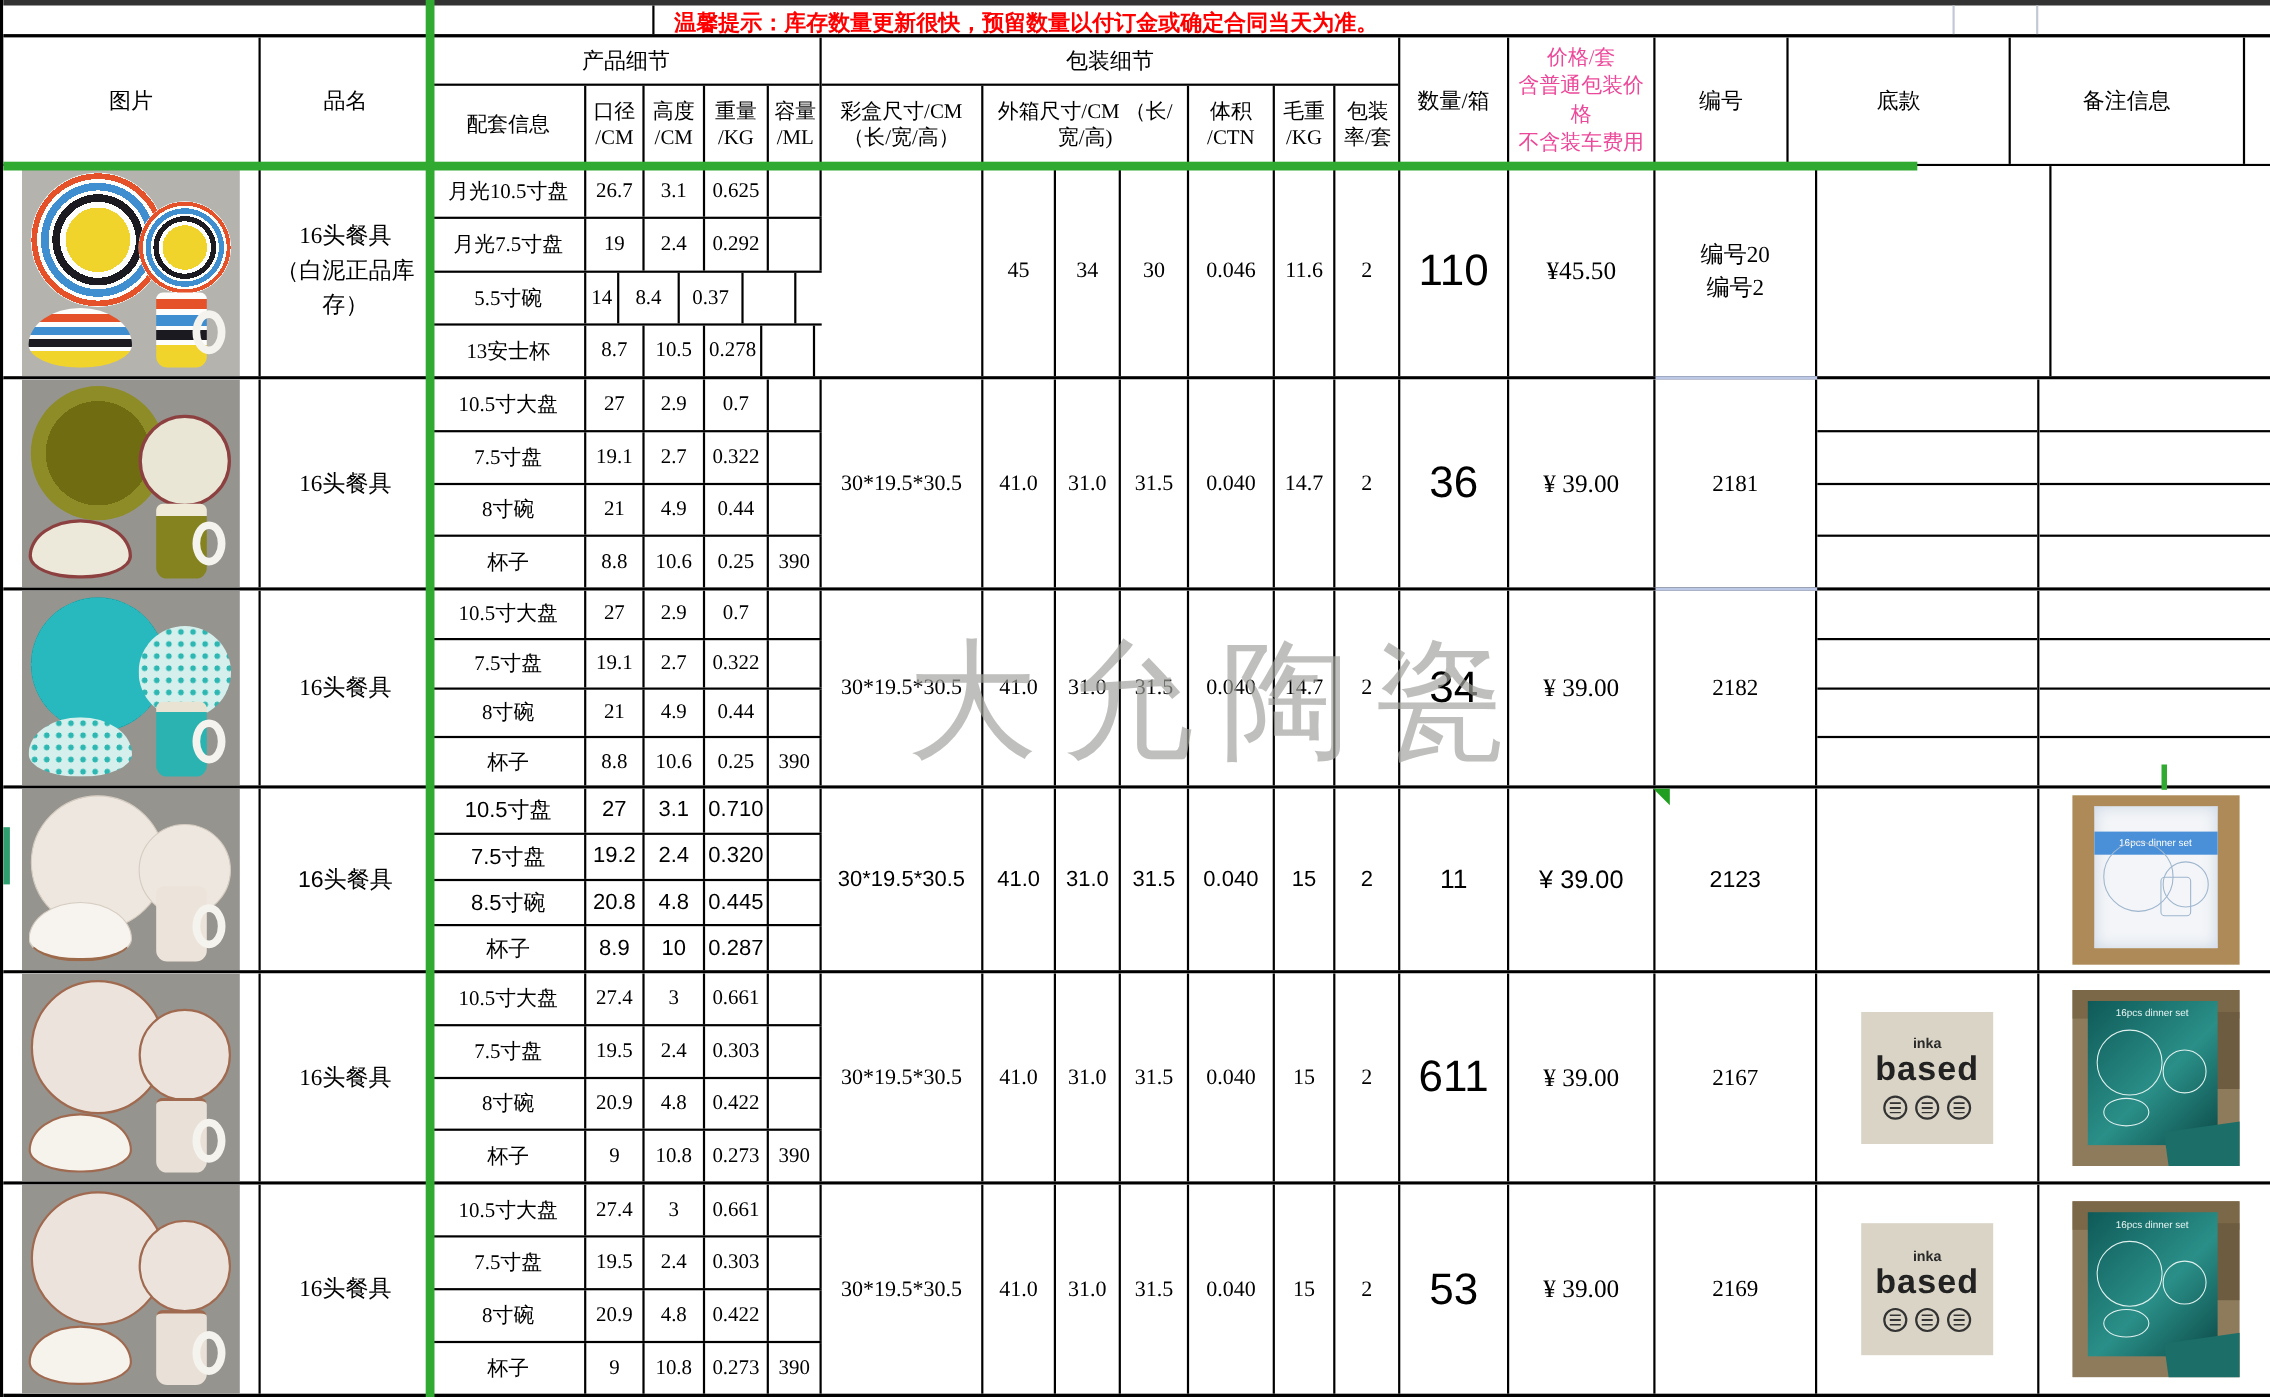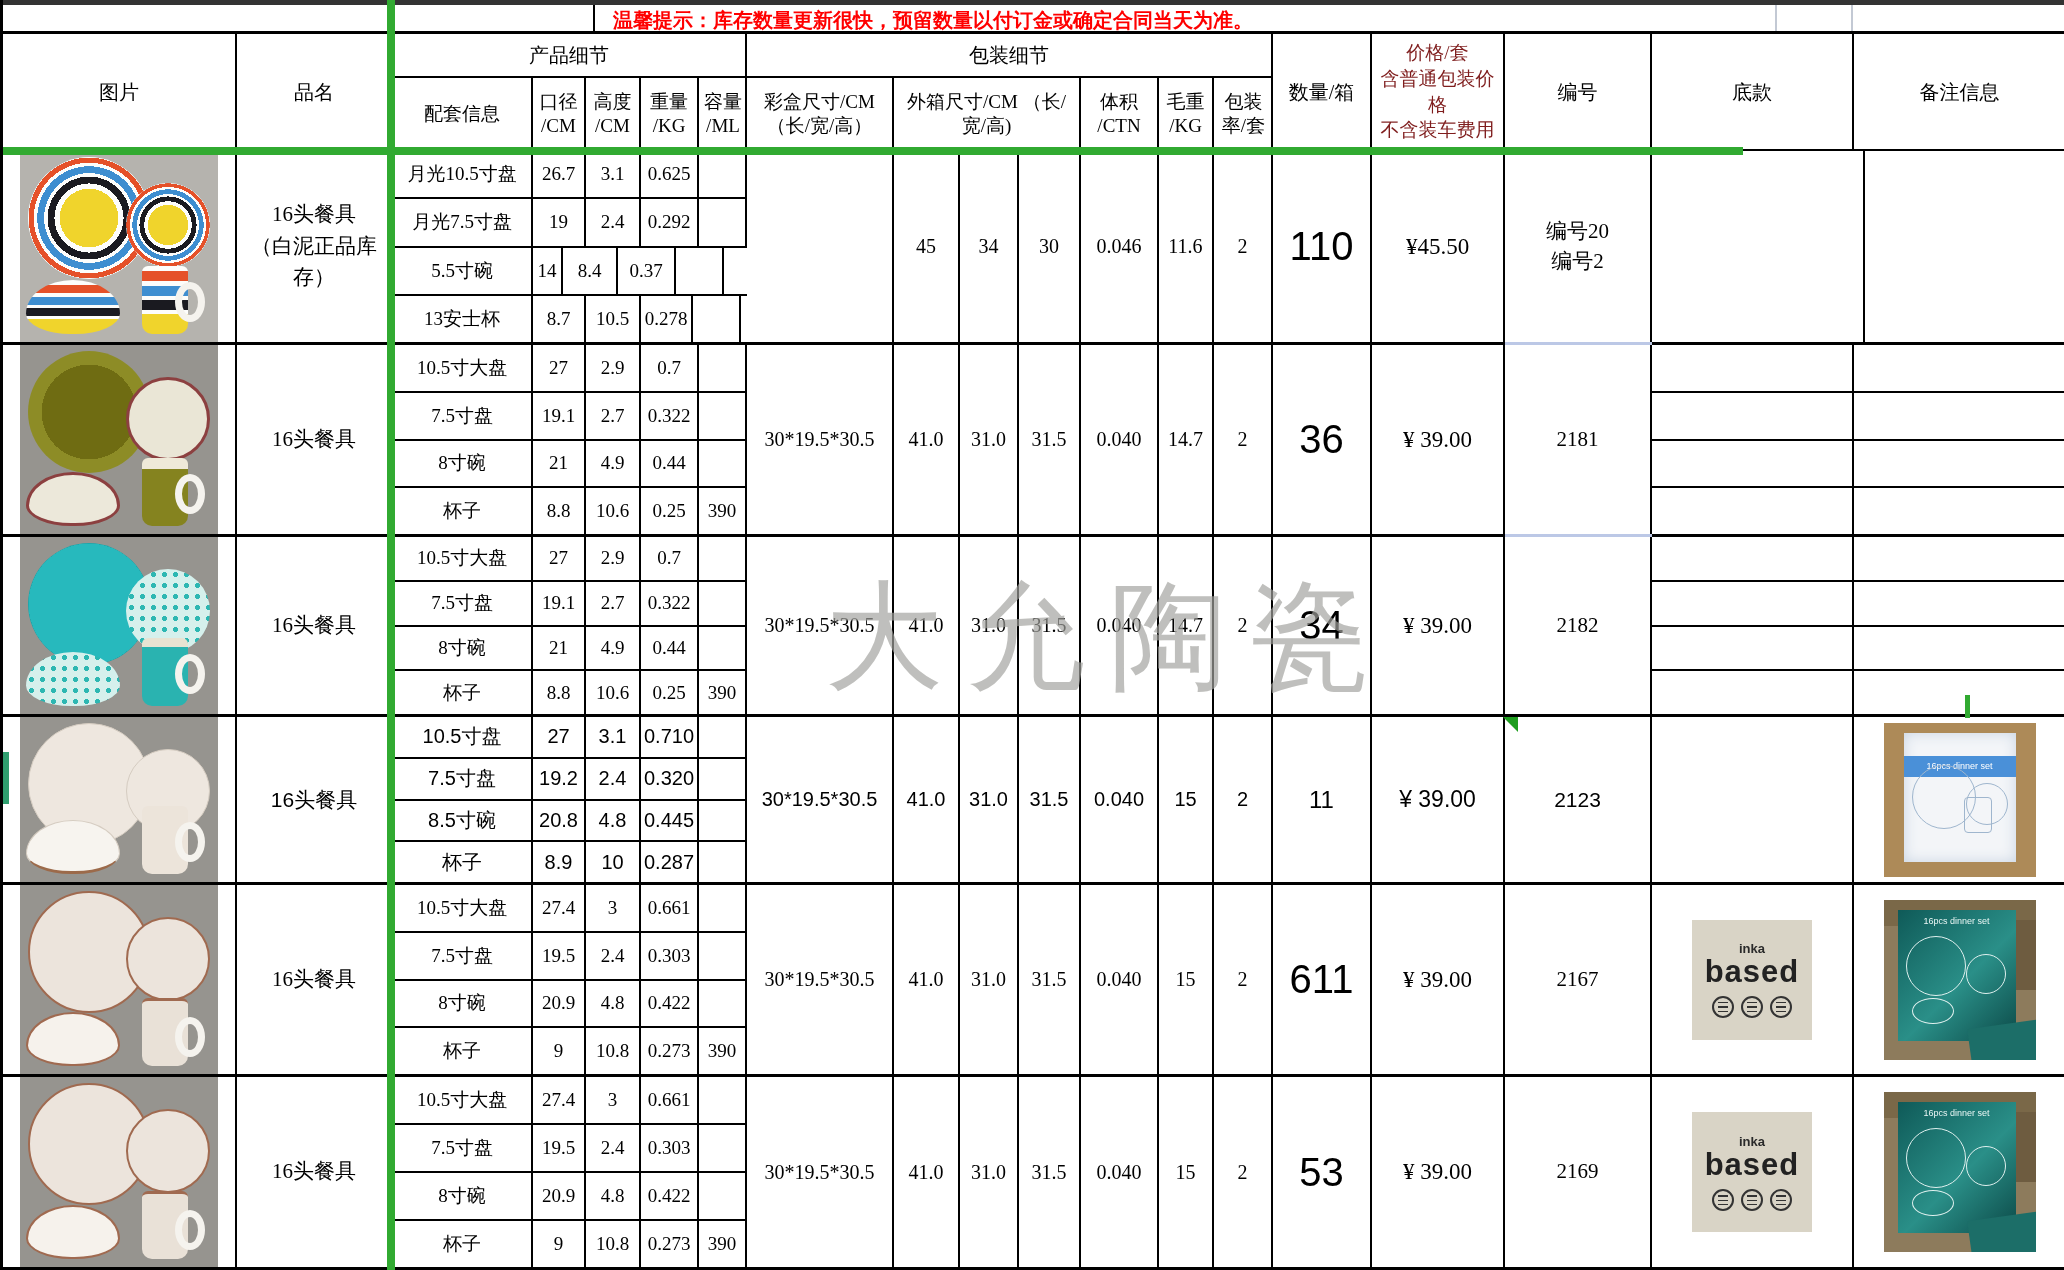--- a/index.html
+++ b/index.html
@@ -23,7 +23,7 @@
   .h-sub{border-right:2px solid #000;box-sizing:border-box;display:flex;align-items:center;justify-content:center;
     text-align:center;white-space:pre-line;font-size:19px;line-height:1.25;flex:none;}
   .h-sub:last-child{border-right:none;}
-  .h-price{color:#7f1d1d;font-size:19px;line-height:1.35;}
+  .h-price{color:#ec4899;font-size:19px;line-height:1.35;}
   
   .brow{display:flex;border-bottom:3px solid #000;box-sizing:border-box;position:relative;background:#fff;}
   .cell{border-right:2px solid #000;box-sizing:border-box;display:flex;flex-direction:column;align-items:center;

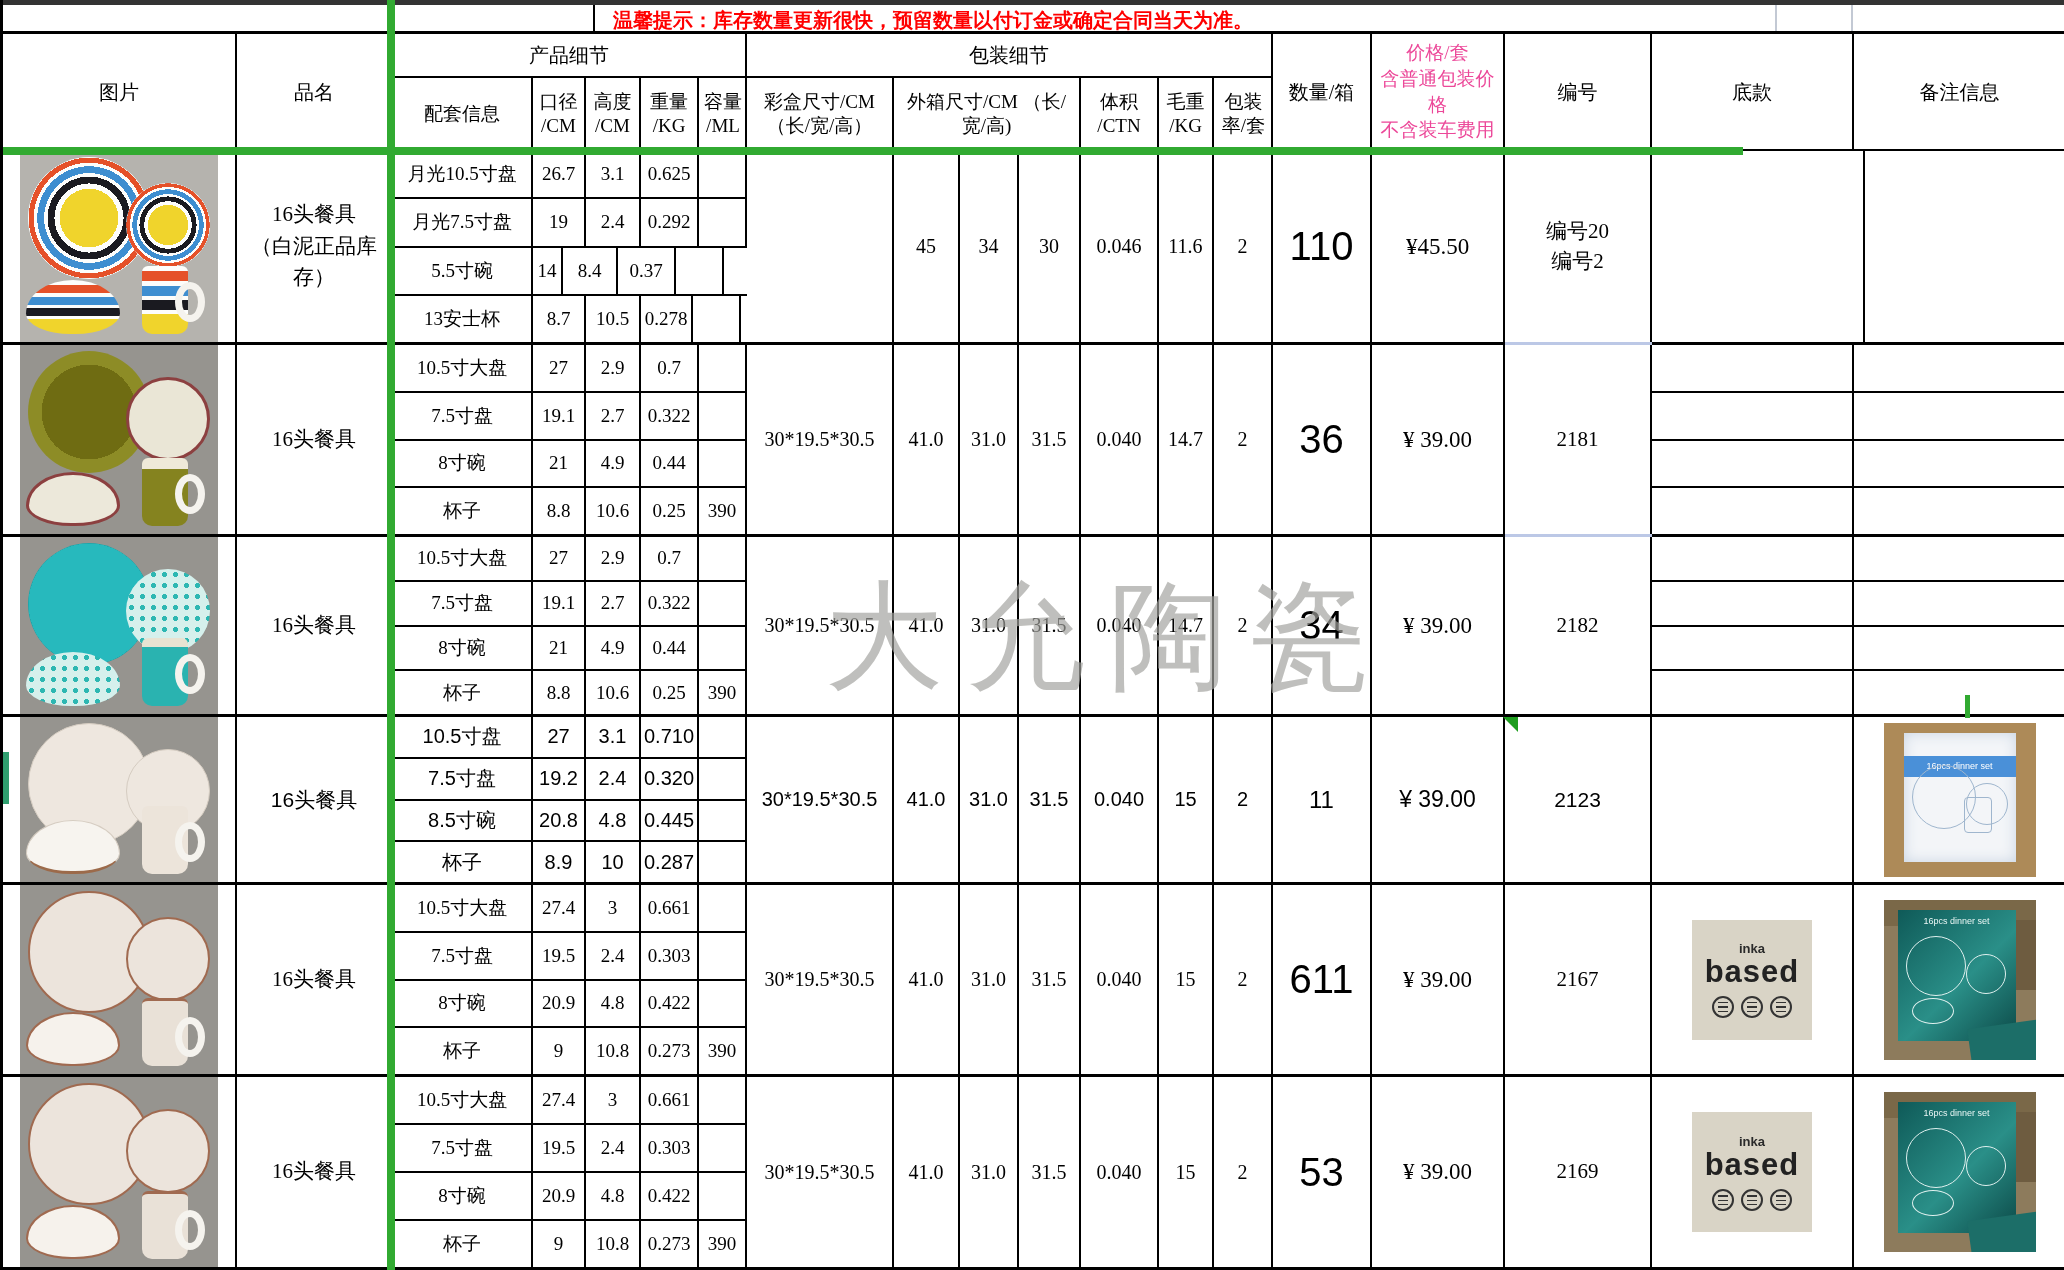--- a/index.html
+++ b/index.html
@@ -156,7 +156,7 @@
     <div class="h-cell h-price" style="width:133px">价格/套
 含普通包装价格
 不含装车费用</div>
-    <div class="h-cell" style="width:147px">编号</div>
+    <div class="h-cell" style="width:121px">编号</div>
     <div class="h-cell" style="width:202px">底款</div>
     <div class="h-cell" style="width:213px">备注信息</div>
   </div>

